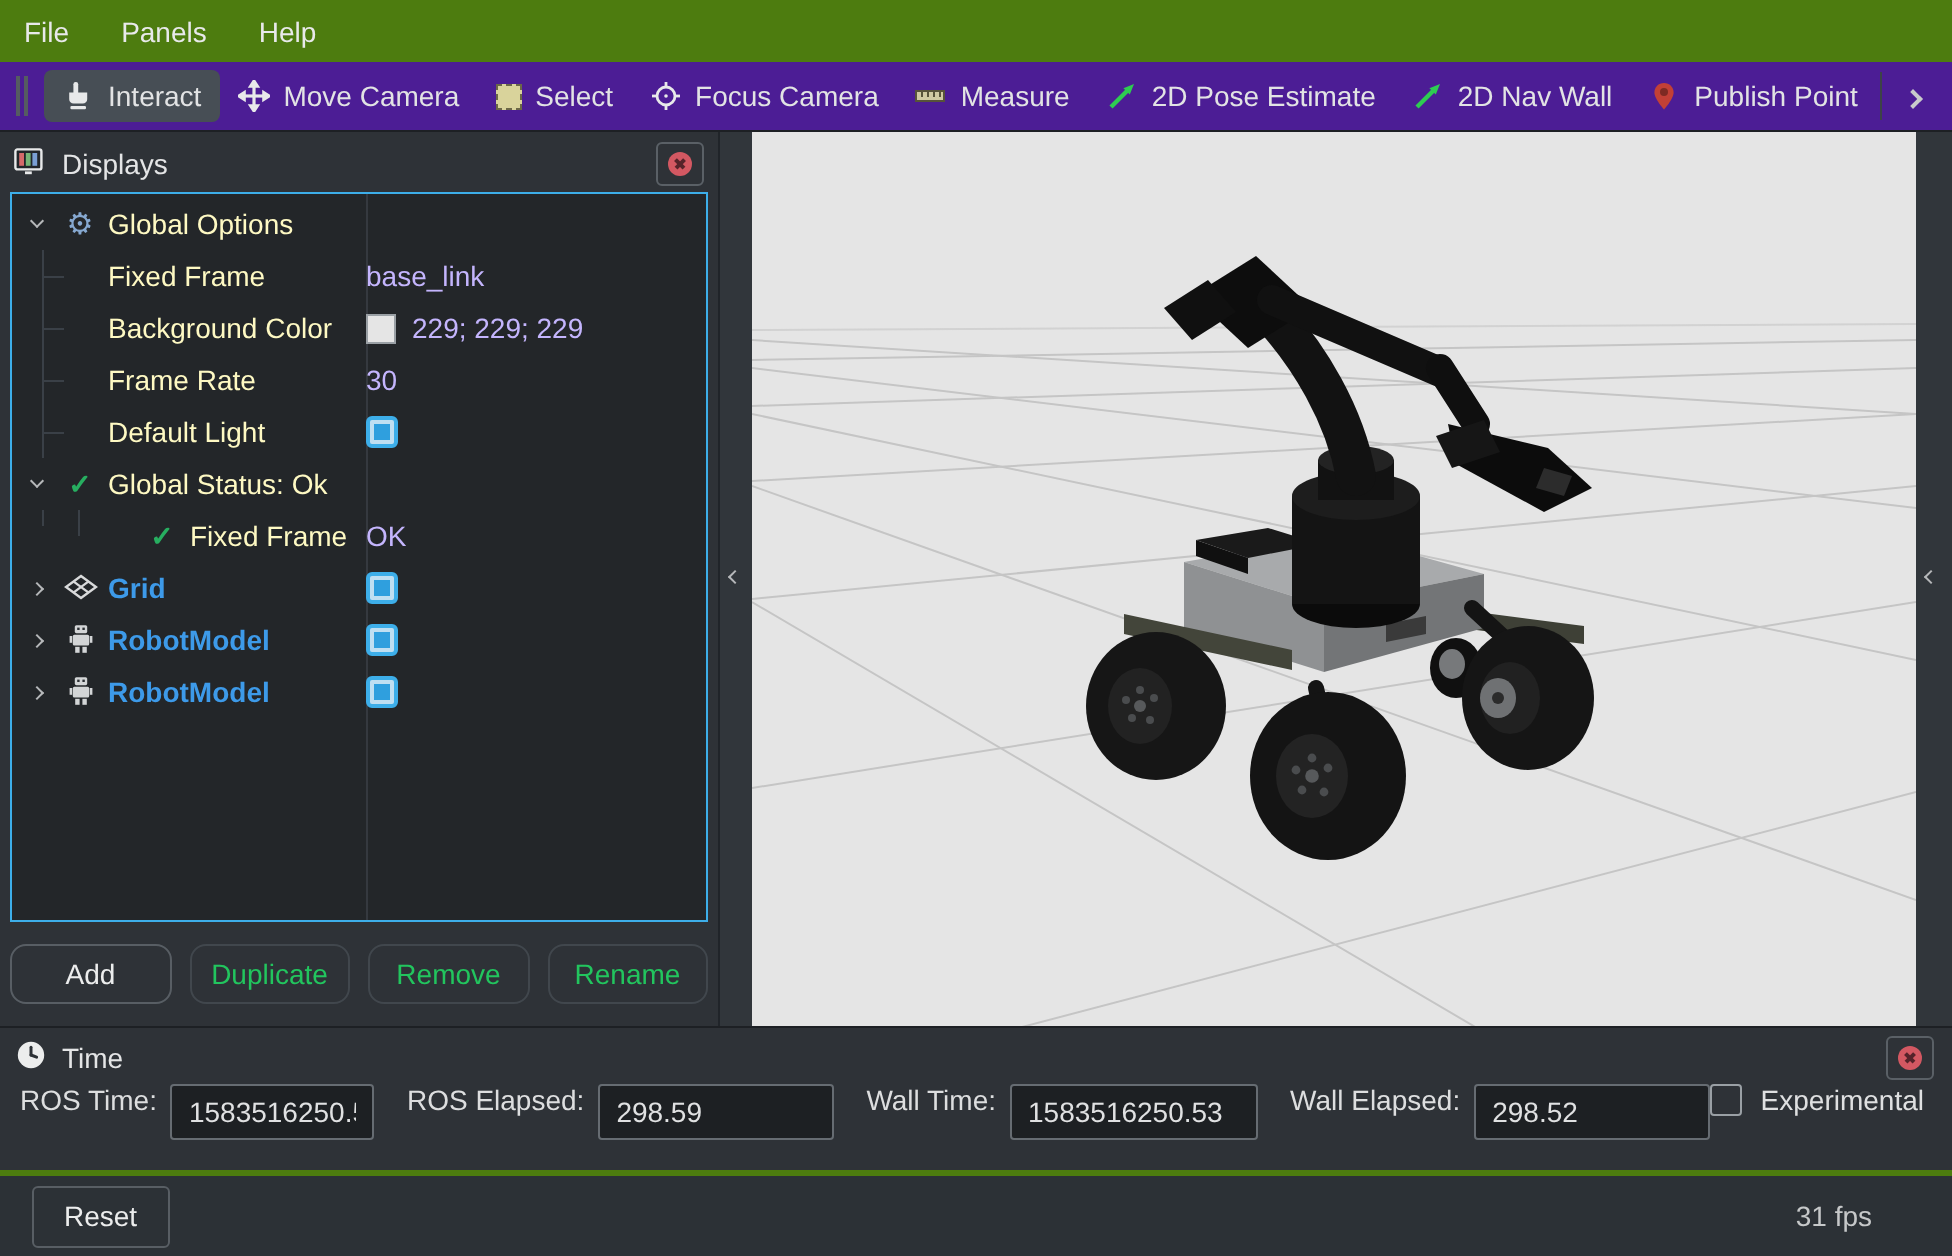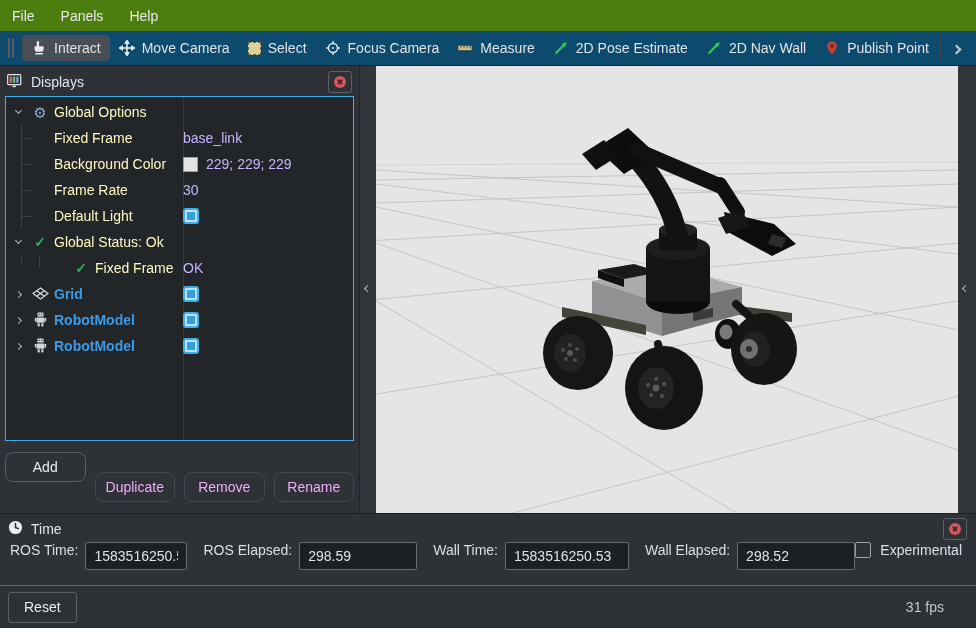--- a/index.html
+++ b/index.html
@@ -18,7 +18,7 @@
   .menu-item { padding: 3px 6px; color: #e8e9ea; cursor: default; border-radius: 3px; }
 
   
-  .toolbar { height: 35px; display: flex; align-items: center; background: #0c4a6e; border-bottom: 1px solid #1d2024; padding: 0 6px; }
+  .toolbar { height: 35px; display: flex; align-items: center; background: #4c1d95; border-bottom: 1px solid #1d2024; padding: 0 6px; }
   .tb-handle { display: flex; gap: 2px; margin: 0 8px 0 2px; }
   .tb-handle i { display:block; width: 2px; height: 20px; background: #555b61; }
   .tool { display: flex; align-items: center; gap: 7px; padding: 5px 9px; border-radius: 4px; color: #e2e3e4; white-space: nowrap; cursor: default; }

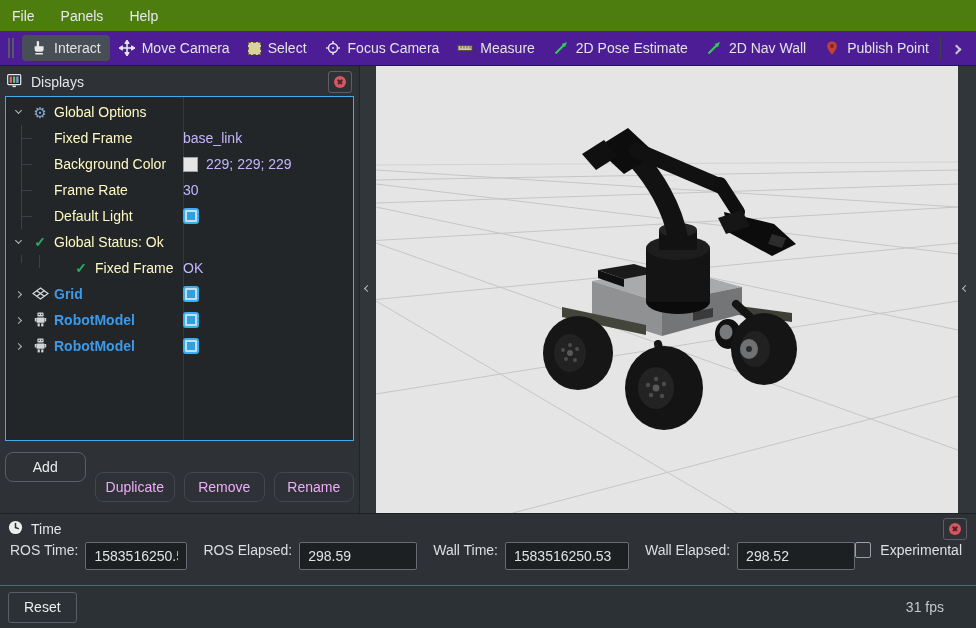--- a/index.html
+++ b/index.html
@@ -69,7 +69,7 @@
 
   .btnrow { display: flex; gap: 9px; padding: 11px 5px; }
   .pbtn { flex: 1; height: 30px; background: transparent; border: 1px solid #585e64; border-radius: 8px; color: #eceded; font-family: inherit; font-size: 14px; cursor: pointer; }
-  .pbtn.disabled { color: #f0abfc; border-color: #41474d; cursor: default; margin-top: 20px; }
+  .pbtn.disabled { color: #22c55e; border-color: #41474d; cursor: default; }
 
   .strip { background: #31363b; position: relative; cursor: pointer; }
   .strip-left { width: 16px; }

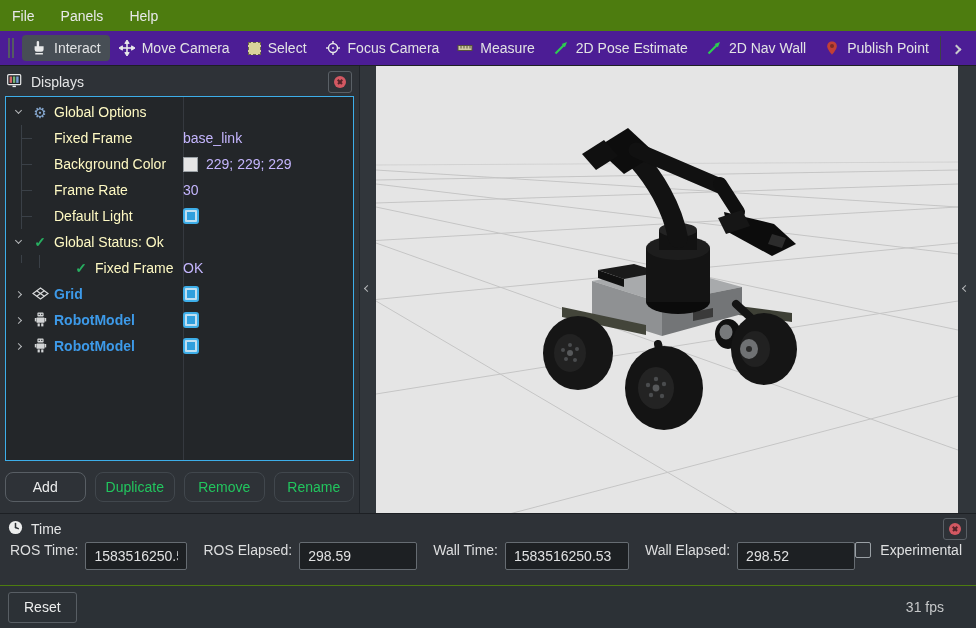--- a/index.html
+++ b/index.html
@@ -92,7 +92,7 @@
   .exp-box { width: 16px; height: 16px; border: 1.5px solid #9aa0a5; border-radius: 2px; background: transparent; cursor: pointer; }
 
   
-  .statusbar { height: 43px; display: flex; align-items: center; justify-content: space-between; padding: 0 8px; background: #2c3136; border-top: 1px solid #4d7c0f; }
+  .statusbar { height: 43px; display: flex; align-items: center; justify-content: space-between; padding: 0 16px; background: #2c3136; border-top: 3px solid #4d7c0f; }
   .reset-btn { height: 31px; padding: 0 15px; background: transparent; border: 1px solid #585e64; border-radius: 3px; color: #eceded; font-family: inherit; font-size: 14px; cursor: pointer; }
   .fps { color: #c6c8c9; padding-right: 24px; }
 </style>

